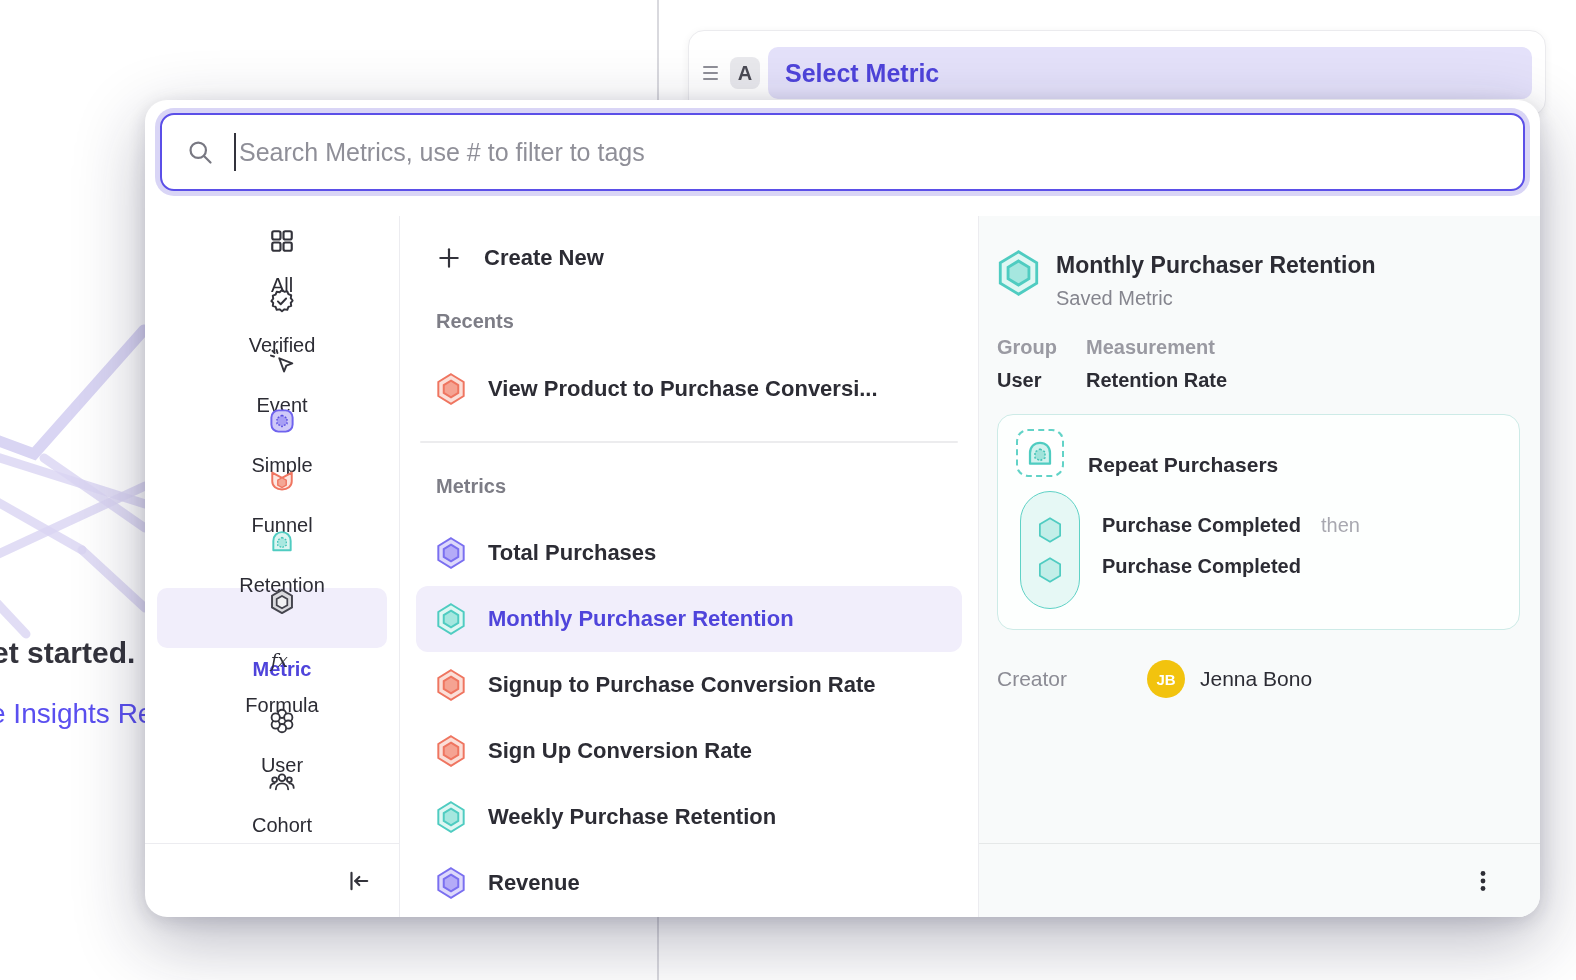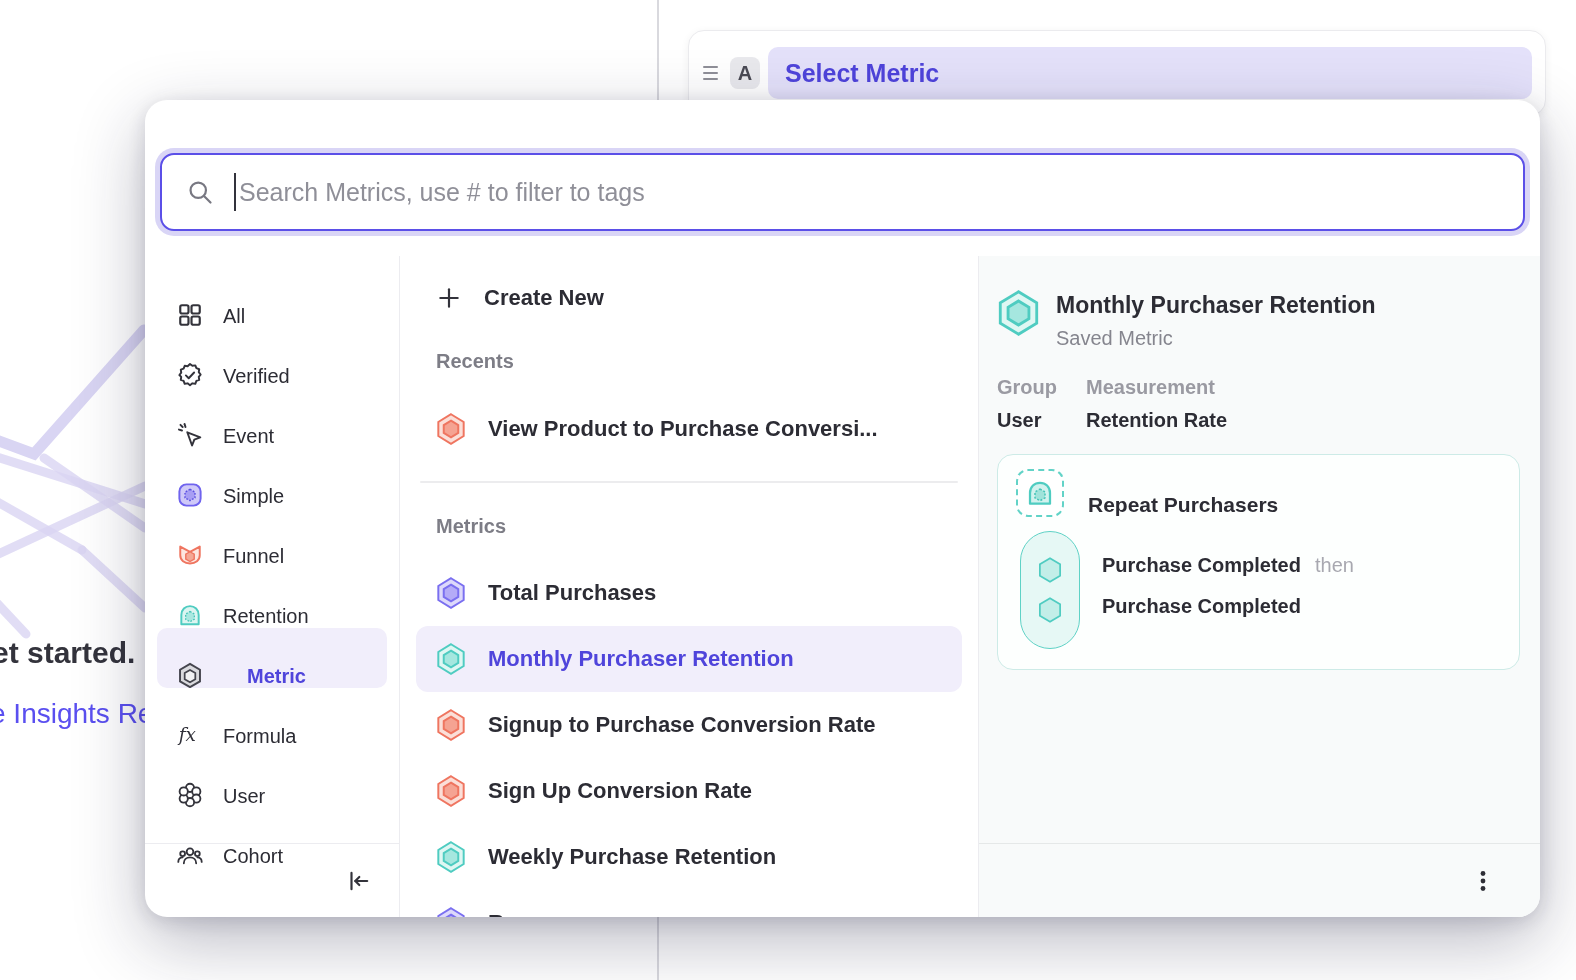--- a/index.html
+++ b/index.html
@@ -29,7 +29,7 @@
     border-radius:22px; box-shadow:0 24px 70px rgba(25,25,60,.30), 0 4px 18px rgba(25,25,60,.14);
     z-index:10; display:flex; flex-direction:column; overflow:hidden; }
 
-  .search-wrap { padding:13px 15px 0 15px; height:110px; flex:0 0 auto;margin-top:40px; }
+  .search-wrap { padding:13px 15px 0 15px; height:110px; flex:0 0 auto; }
   .search-box { height:78px; border:2px solid #5b4fe8; border-radius:14px; background:#fff;
     box-shadow:0 0 0 5px #d9d5f6; display:flex; align-items:center; padding:0 24px; }
   .search-box svg { flex:0 0 auto; margin-right:20px; }

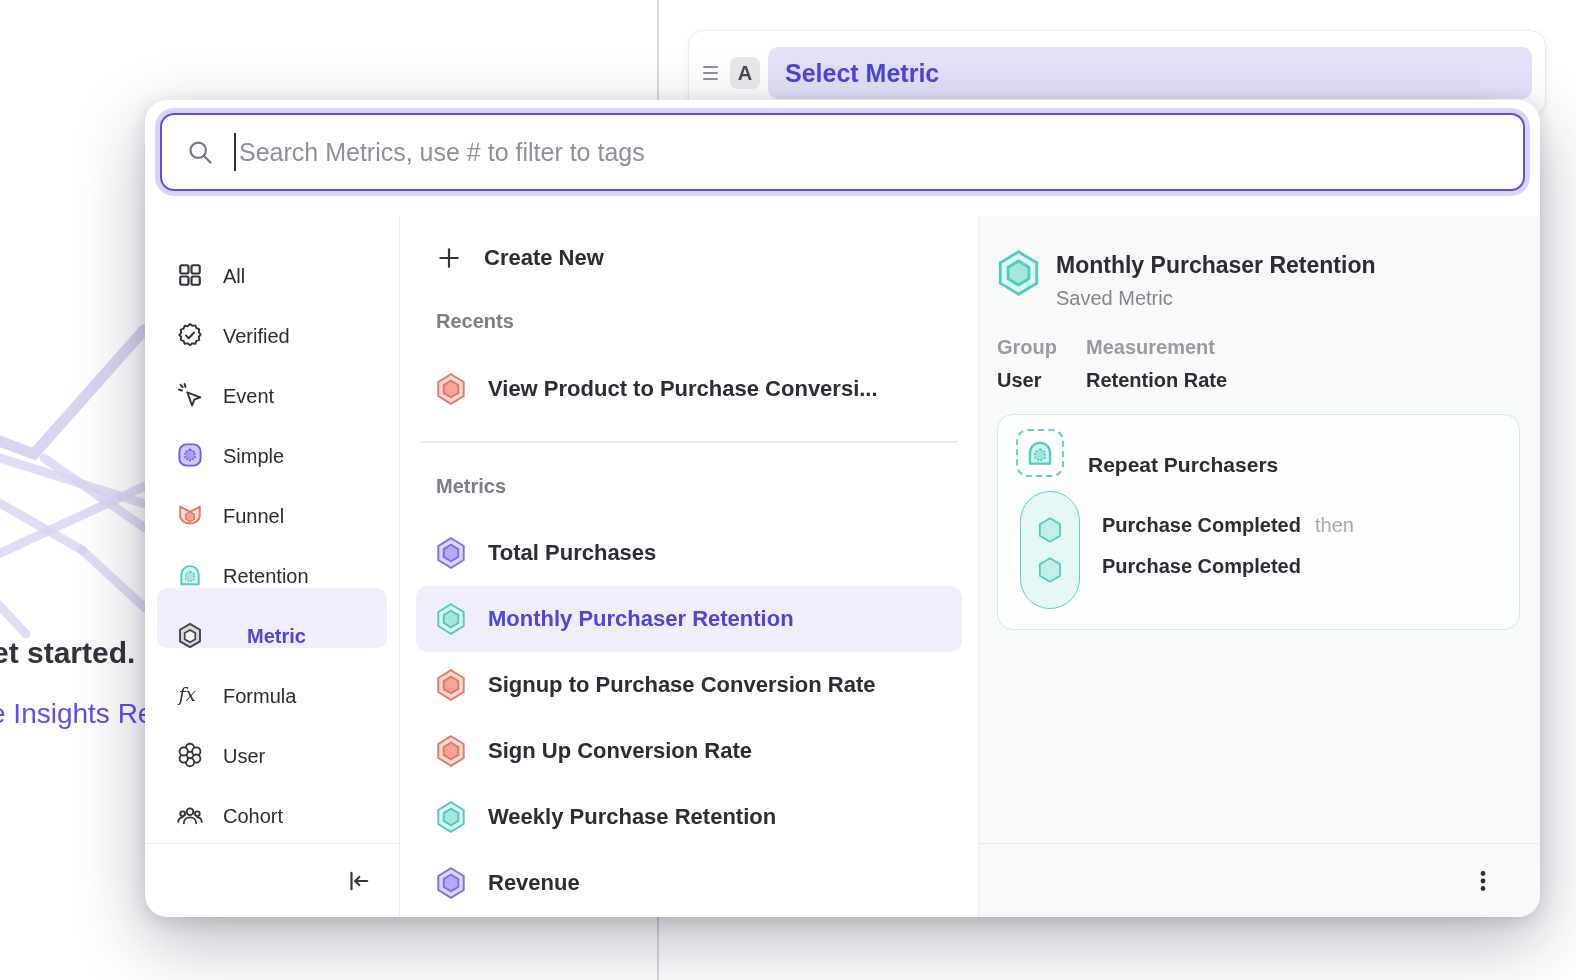--- a/index.html
+++ b/index.html
@@ -42,8 +42,8 @@
 
   
   .sidebar { width:255px; flex:0 0 auto; border-right:1px solid #ececf0; position:relative; padding-top:12px; }
-  .side-item { height:60px; margin:0 12px; padding-left:20px; display:flex; align-items:flex-end; gap:20px;
-    border-radius:10px; cursor:pointer; }
+  .side-item { height:60px; margin:0 12px; padding-left:20px; display:flex; align-items:center; gap:20px;
+    border-radius:10px; cursor:pointer;flex-direction:column; }
   .side-item .lbl { font-size:20px; font-weight:500; color:#2c2c34; }
   .side-item.selected { background:#f1eefb;gap:44px; }
   .side-item.selected .lbl { color:#4f44db; font-weight:700; }

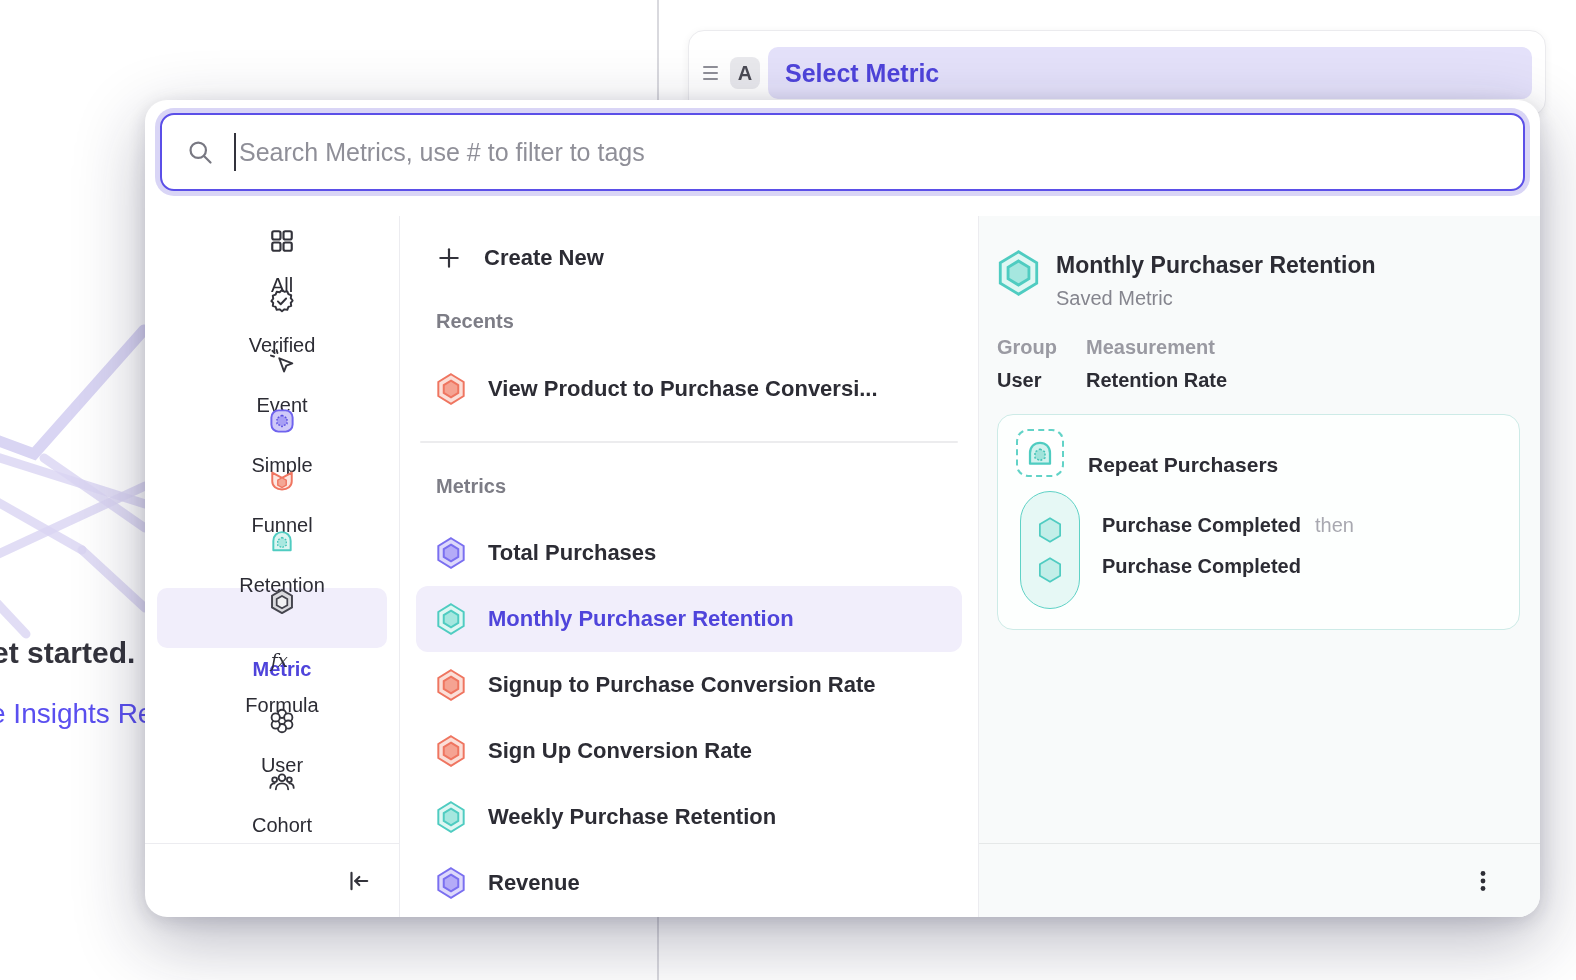--- a/index.html
+++ b/index.html
@@ -102,7 +102,7 @@
     display:flex; flex-direction:column; align-items:center; justify-content:center; gap:12px; }
   .steps { margin-left:22px; padding-top:14px; }
   .step-line { font-size:20px; font-weight:700; color:#2c2c34; line-height:41px; white-space:nowrap; }
-  .step-then { font-weight:400; color:#a8a8b0; margin-left:14px; }
+  .step-then { font-weight:400; color:#a8a8b0; margin-left:20px; }
 
   .creator-row { display:flex; align-items:center; margin-top:30px; }
   .creator-label { font-size:21px; color:#8b8b94; width:150px; }

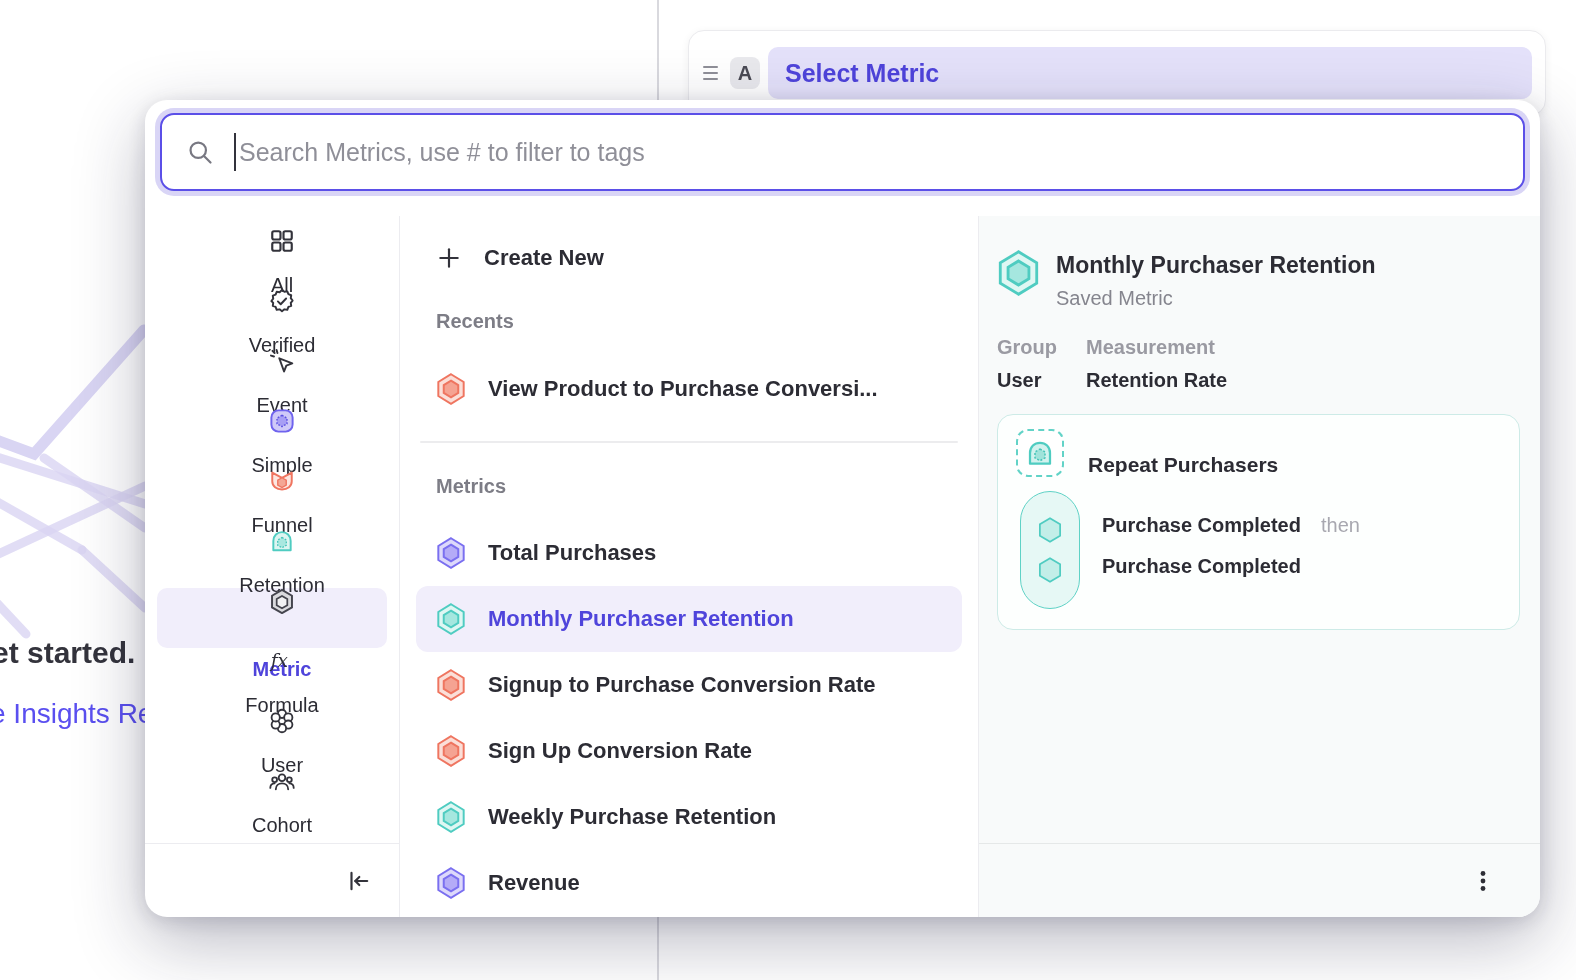--- a/index.html
+++ b/index.html
@@ -372,6 +372,11 @@
           </div>
         </div>
 
+        <div class="creator-row">
+          <div class="creator-label">Creator</div>
+          <div class="avatar">JB</div>
+          <div class="creator-name">Jenna Bono</div>
+        </div>
 
         <div class="detail-footer">
           <button class="icon-btn">

